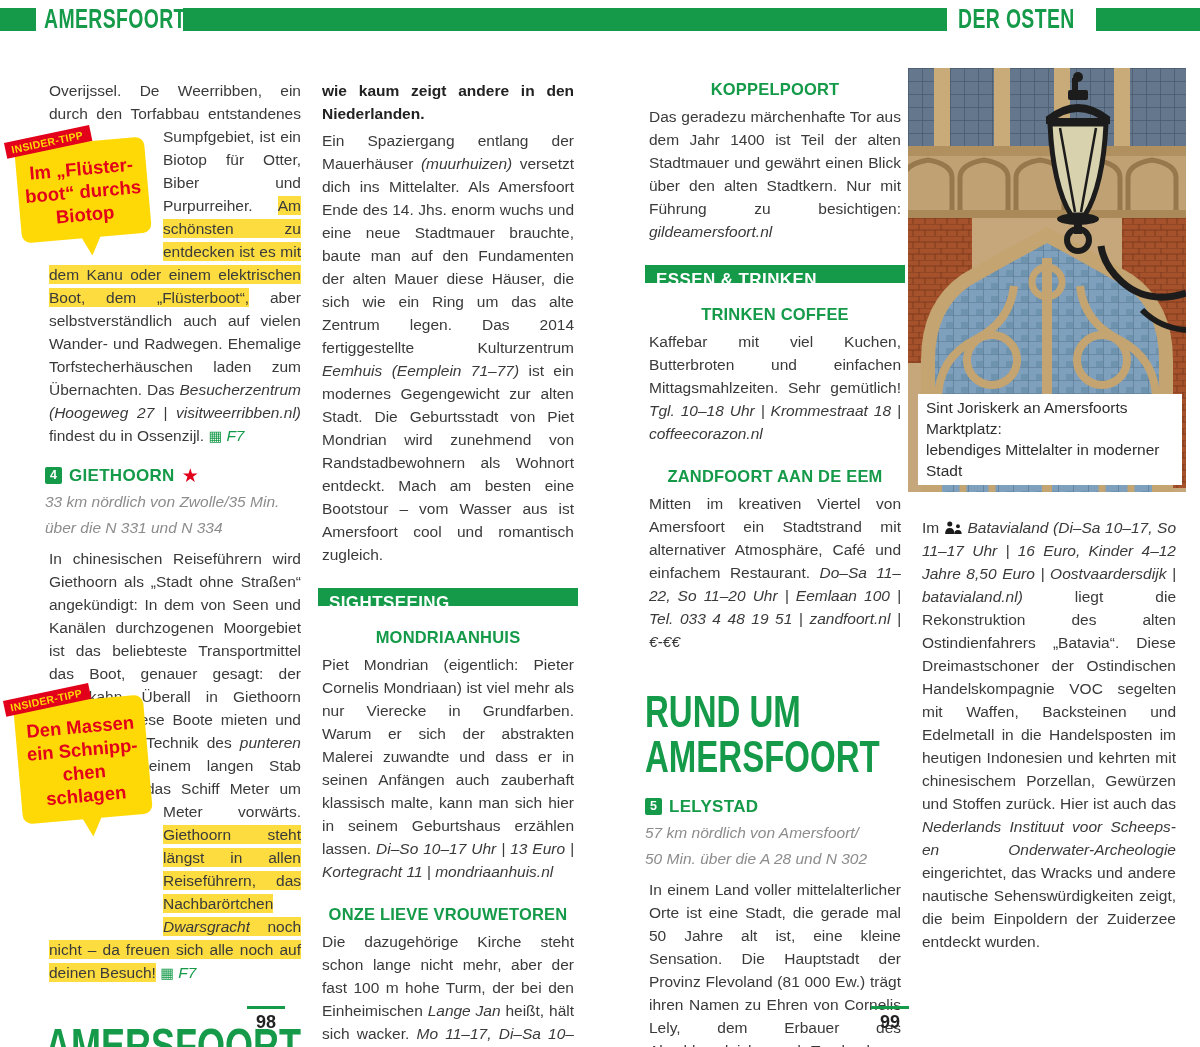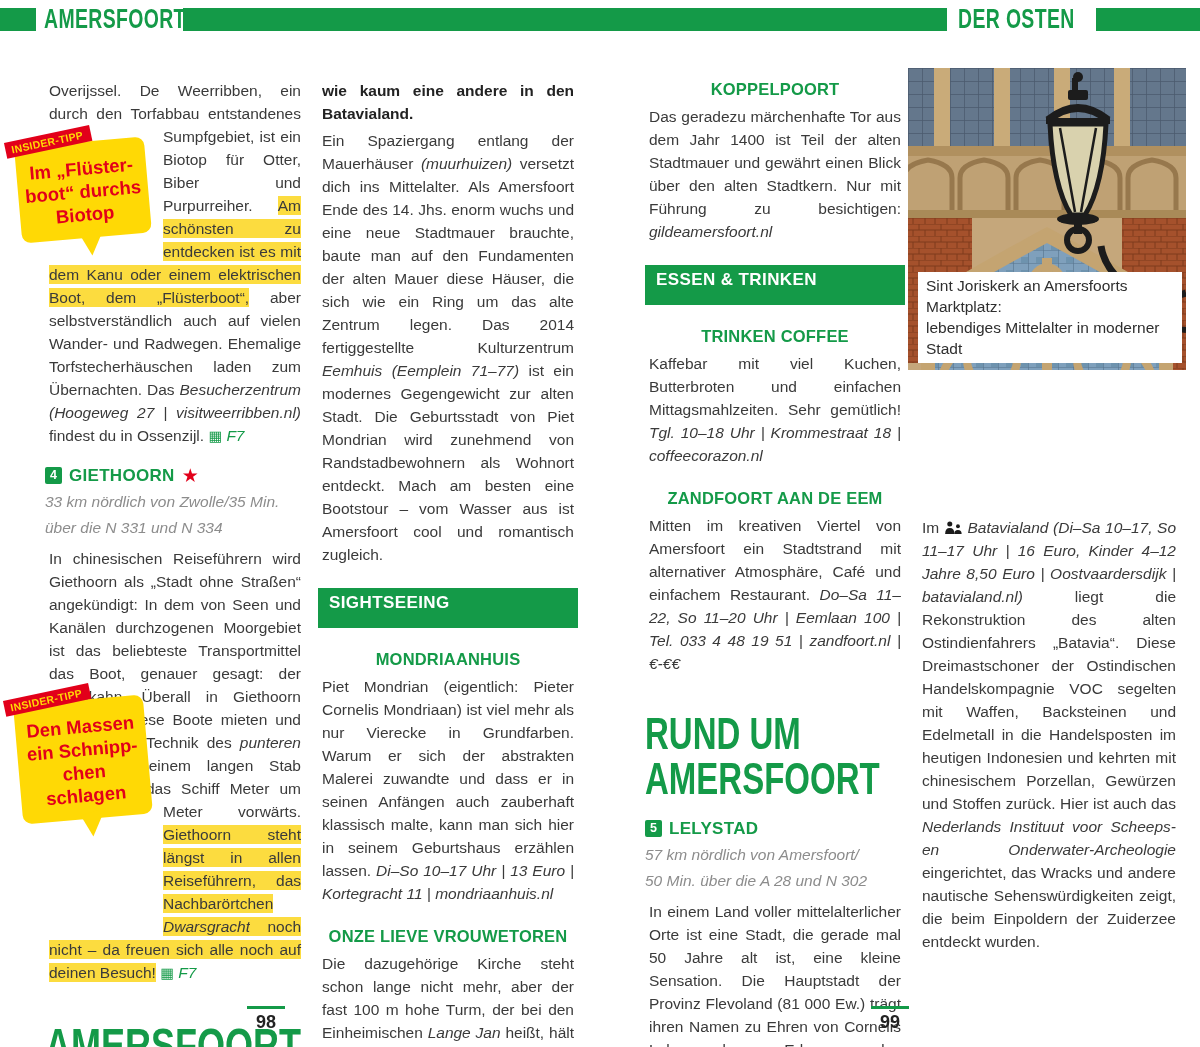--- a/index.html
+++ b/index.html
@@ -118,7 +118,7 @@
   </div>
 
   <div class="col" id="col2">
-    <p class="para"><span class="s-b">wie kaum eine andere in den Batavialand.</span></p>
+    <p class="para"><span class="s-b">wie kaum zeigt andere in den Niederlanden.</span></p>
     <p class="para"><span>Ein Spaziergang entlang der Mauerhäuser </span><span class="s-i">(muurhuizen)</span><span> versetzt dich ins Mittelalter. Als Amersfoort Ende des 14. Jhs. enorm wuchs und eine neue Stadtmauer brauchte, baute man auf den Fundamenten der alten Mauer diese Häuser, die sich wie ein Ring um das alte Zentrum legen. Das 2014 fertiggestellte Kulturzentrum </span><span class="s-i">Eemhuis (Eemplein 71–77)</span><span> ist ein modernes Gegengewicht zur alten Stadt. Die Geburtsstadt von Piet Mondrian wird zunehmend von Randstadbewohnern als Wohnort entdeckt. Mach am besten eine Bootstour – vom Wasser aus ist Amersfoort cool und romantisch zugleich.</span></p>
 
     <div class="banner">SIGHTSEEING</div>

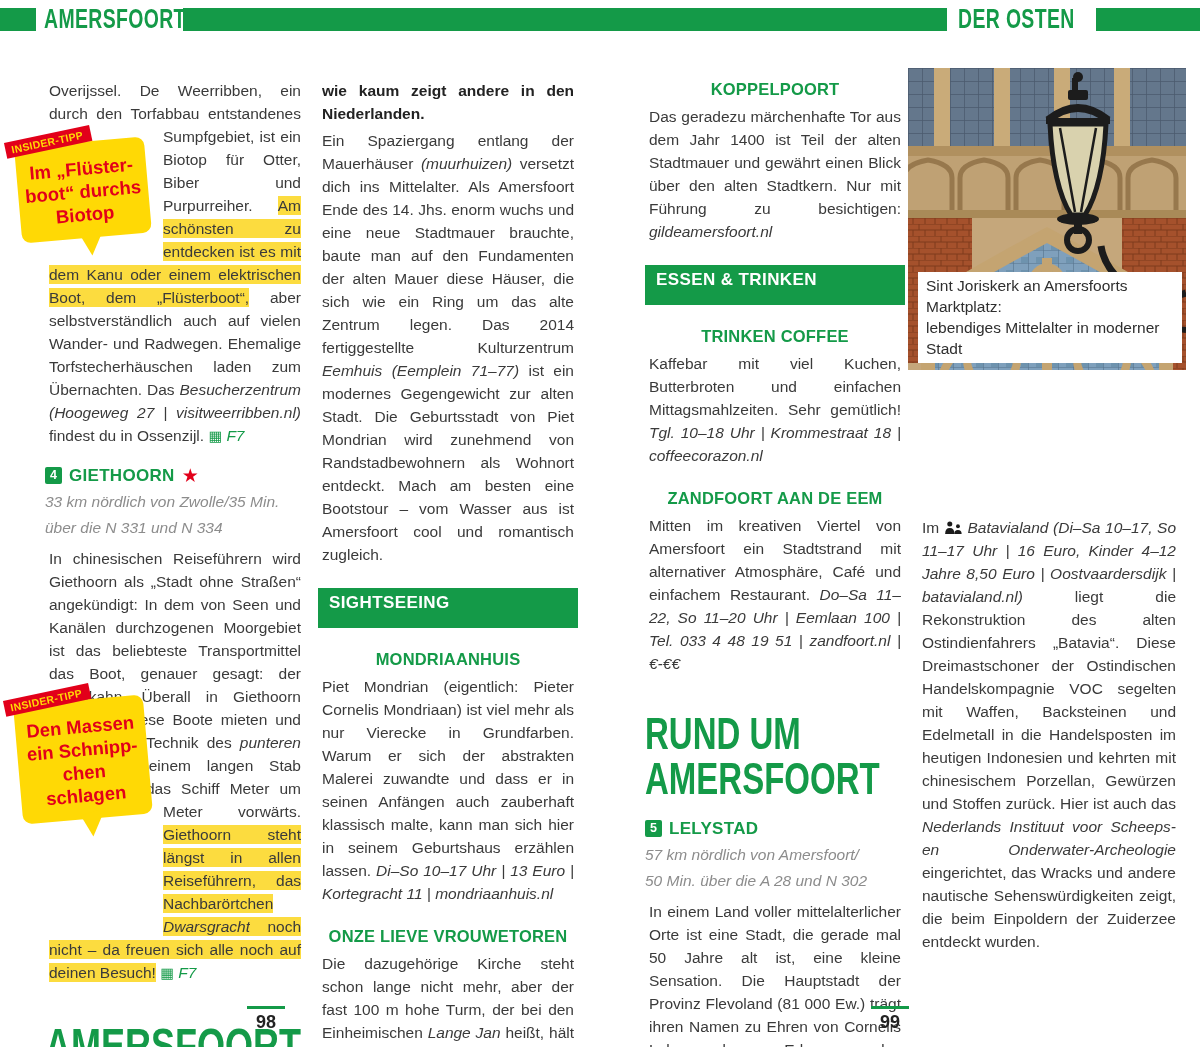--- a/index.html
+++ b/index.html
@@ -50,7 +50,7 @@
        margin:20px 0 3px;text-align:center}
   .sub.first{margin-top:0}
   .banner{background:var(--green);color:#fff;font-weight:700;font-size:17px;letter-spacing:.4px;
-          height:40px;line-height:30px;padding-left:11px;margin-top:22px;text-align:left}
+          height:18px;line-height:30px;padding-left:11px;margin-top:22px;text-align:left}
   .poi{display:flex;align-items:center;gap:7px;margin:16px 0 2px;text-align:left}
   .poi-num{background:var(--green);color:#fff;font-weight:700;font-size:12.5px;width:17px;height:17px;
            line-height:17px;text-align:center;border-radius:2px;flex:0 0 auto}

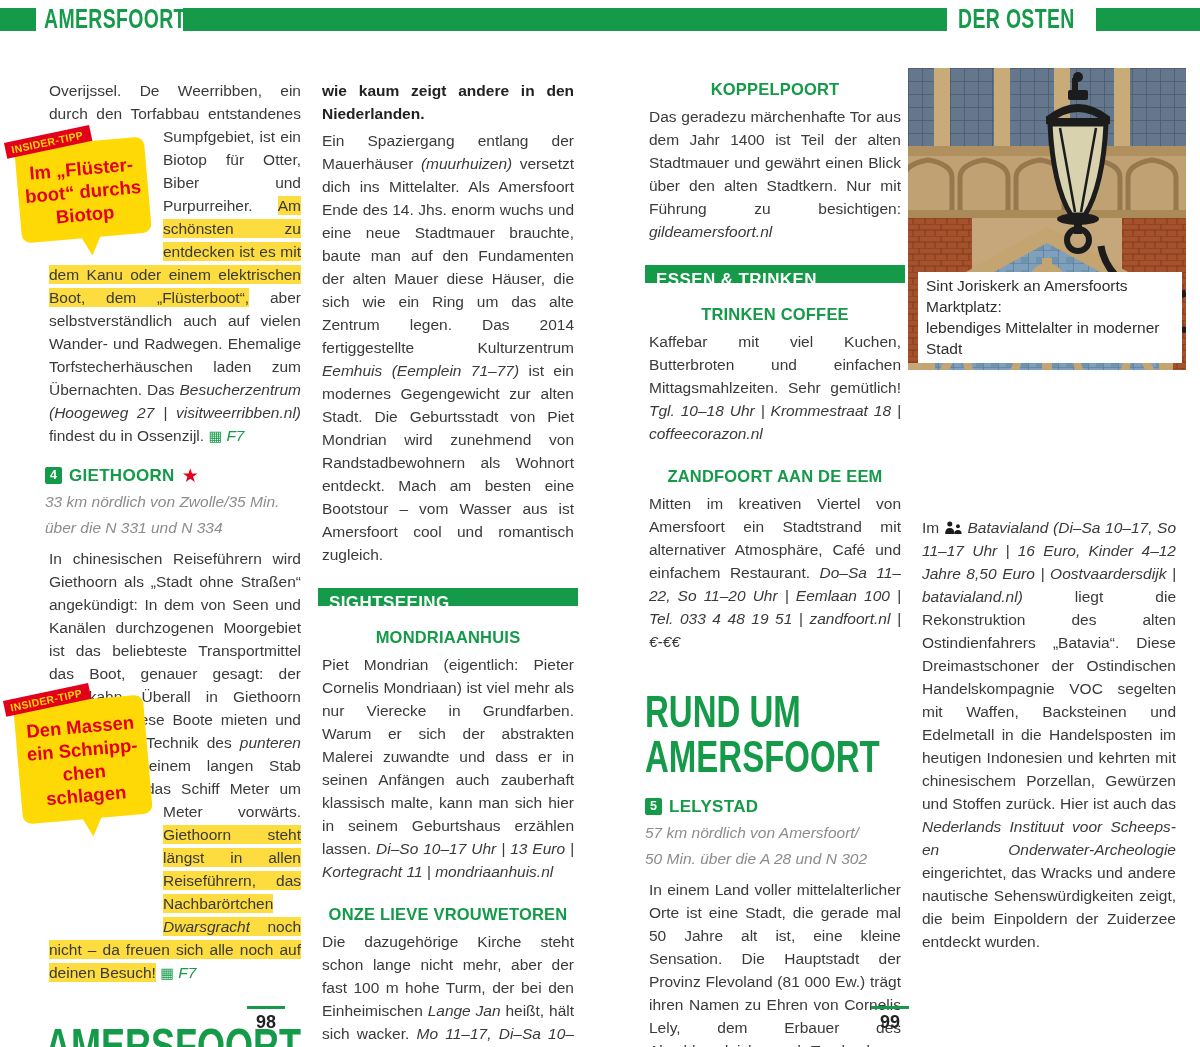--- a/index.html
+++ b/index.html
@@ -77,7 +77,7 @@
   #tip2{left:18px;top:700px}
 
   
-  .photo{position:absolute;left:908px;top:68px;width:278px;height:302px;overflow:hidden;background:#c5a77b}
+  .photo{position:absolute;left:908px;top:68px;width:278px;height:424px;overflow:hidden;background:#c5a77b}
   .caption{position:absolute;left:10px;right:4px;bottom:7px;background:#fff;padding:3px 8px 4px;
            font-size:15.5px;line-height:21px;color:#2e2e2e;text-align:left}
 

